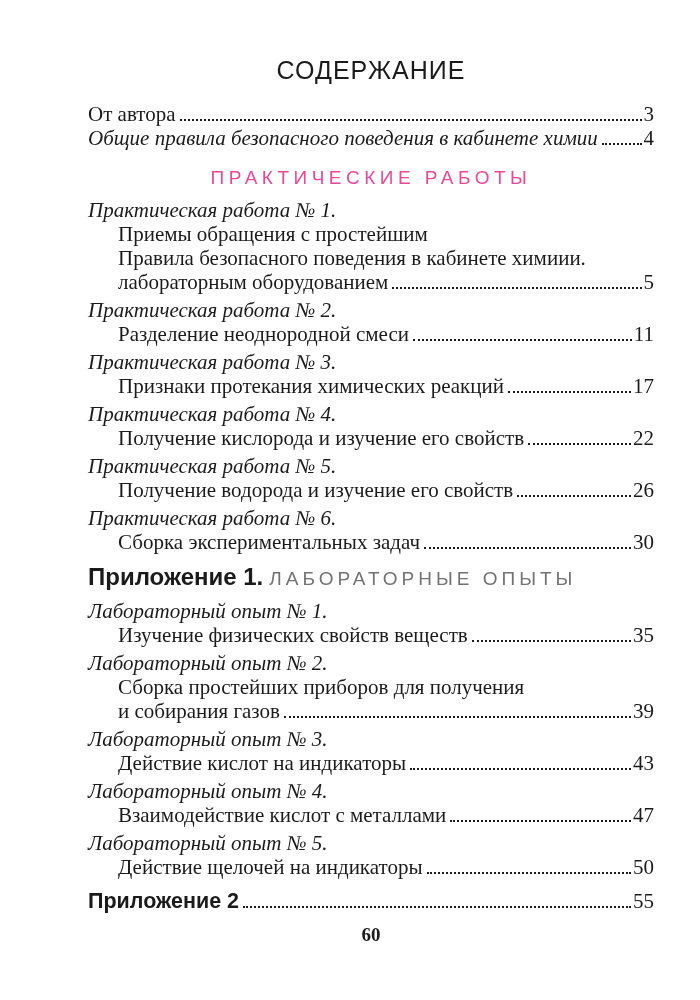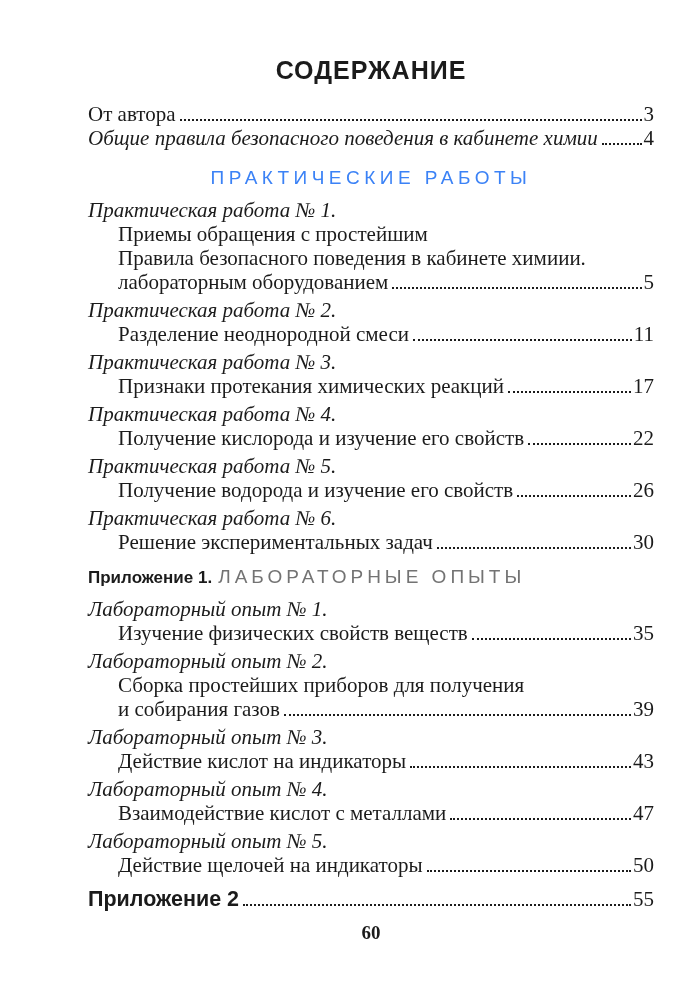--- a/index.html
+++ b/index.html
@@ -20,7 +20,7 @@
   }
   .doc-title {
     font-family: "Liberation Sans", sans-serif;
-    font-weight: bold;
+    font-weight: normal;
     font-size: 25px;
     letter-spacing: 1px;
     line-height: 28px;

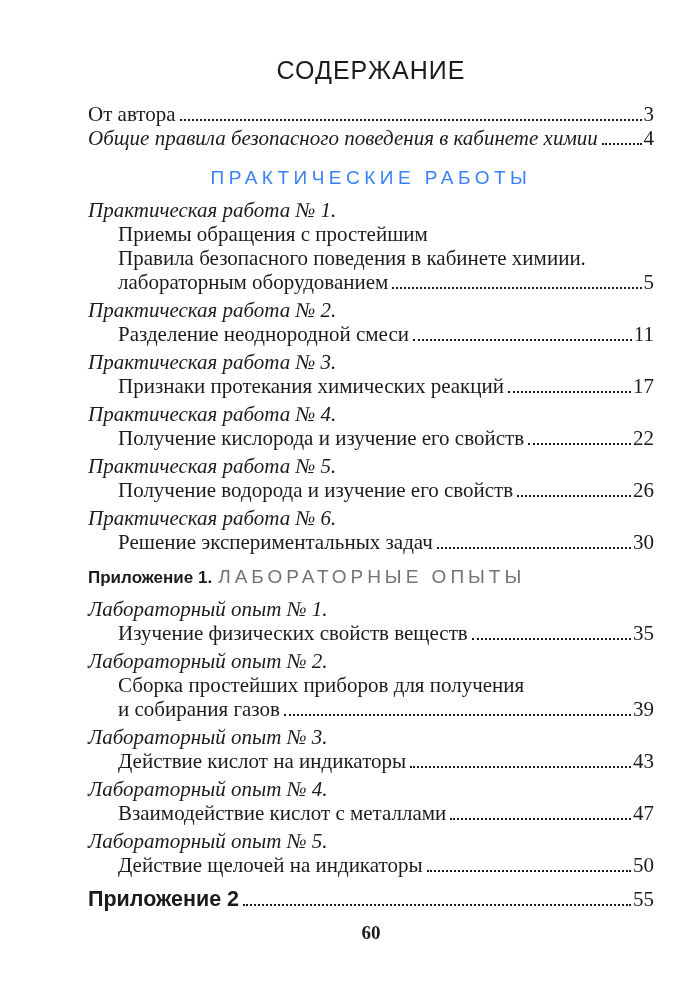--- a/index.html
+++ b/index.html
@@ -54,7 +54,7 @@
     line-height: 24px;
     text-align: center;
     margin: 16px 0 8px 0;
-    color: #3b82f6;
+    color: #ec4899;
   }
 
   .entry { margin-top: 4px; }

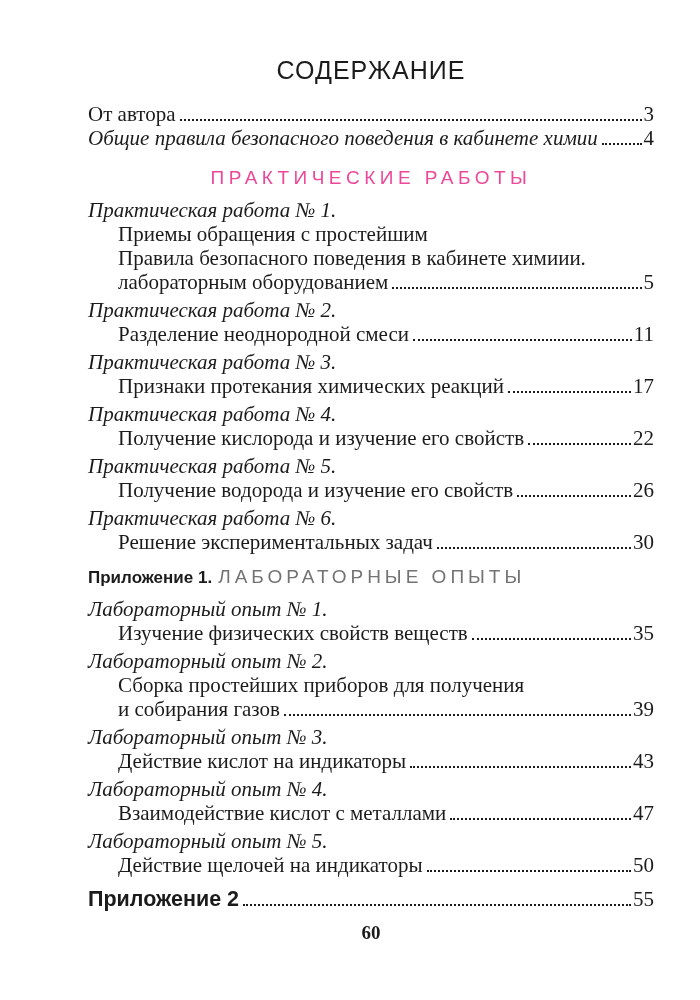--- a/index.html
+++ b/index.html
@@ -179,7 +179,7 @@
     <div class="entry">
       <div class="entry-title">Практическая работа № 6.</div>
       <div class="toc-row">
-        <span class="label">Решение экспериментальных задач</span>
+        <span class="label">Сборка экспериментальных задач</span>
         <span class="leader"></span>
         <span class="pagenum">30</span>
       </div>

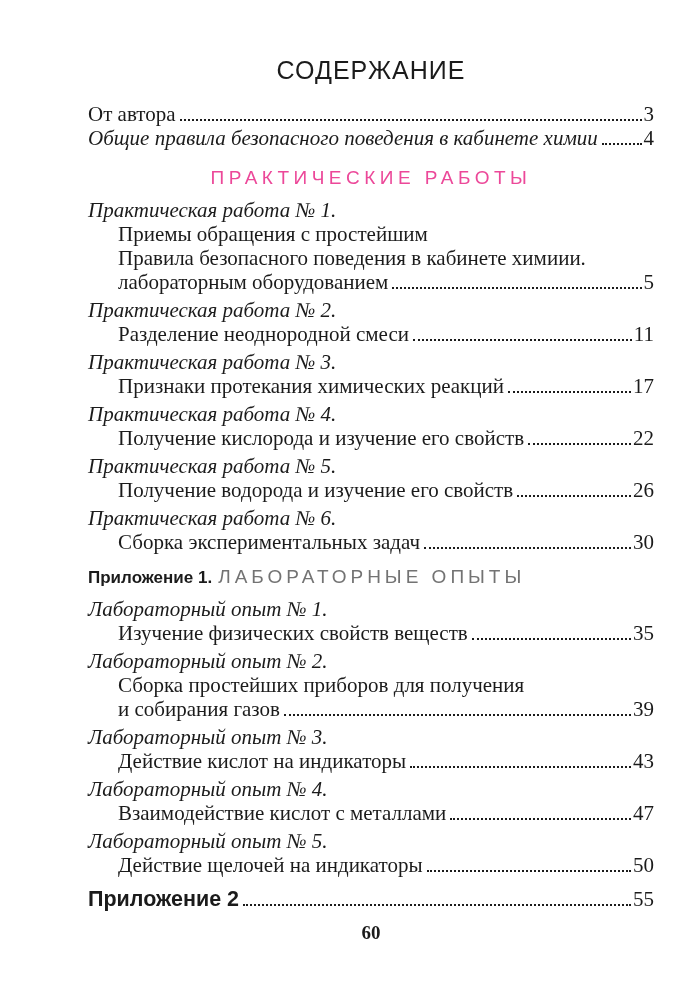--- a/index.html
+++ b/index.html
@@ -78,7 +78,7 @@
   .appendix-heading .bold-label {
     font-family: "Liberation Sans", sans-serif;
     font-weight: bold;
-    font-size: 17px;
+    font-size: 24px;
   }
   .appendix-heading .caps-label {
     font-family: "Liberation Sans", sans-serif;

